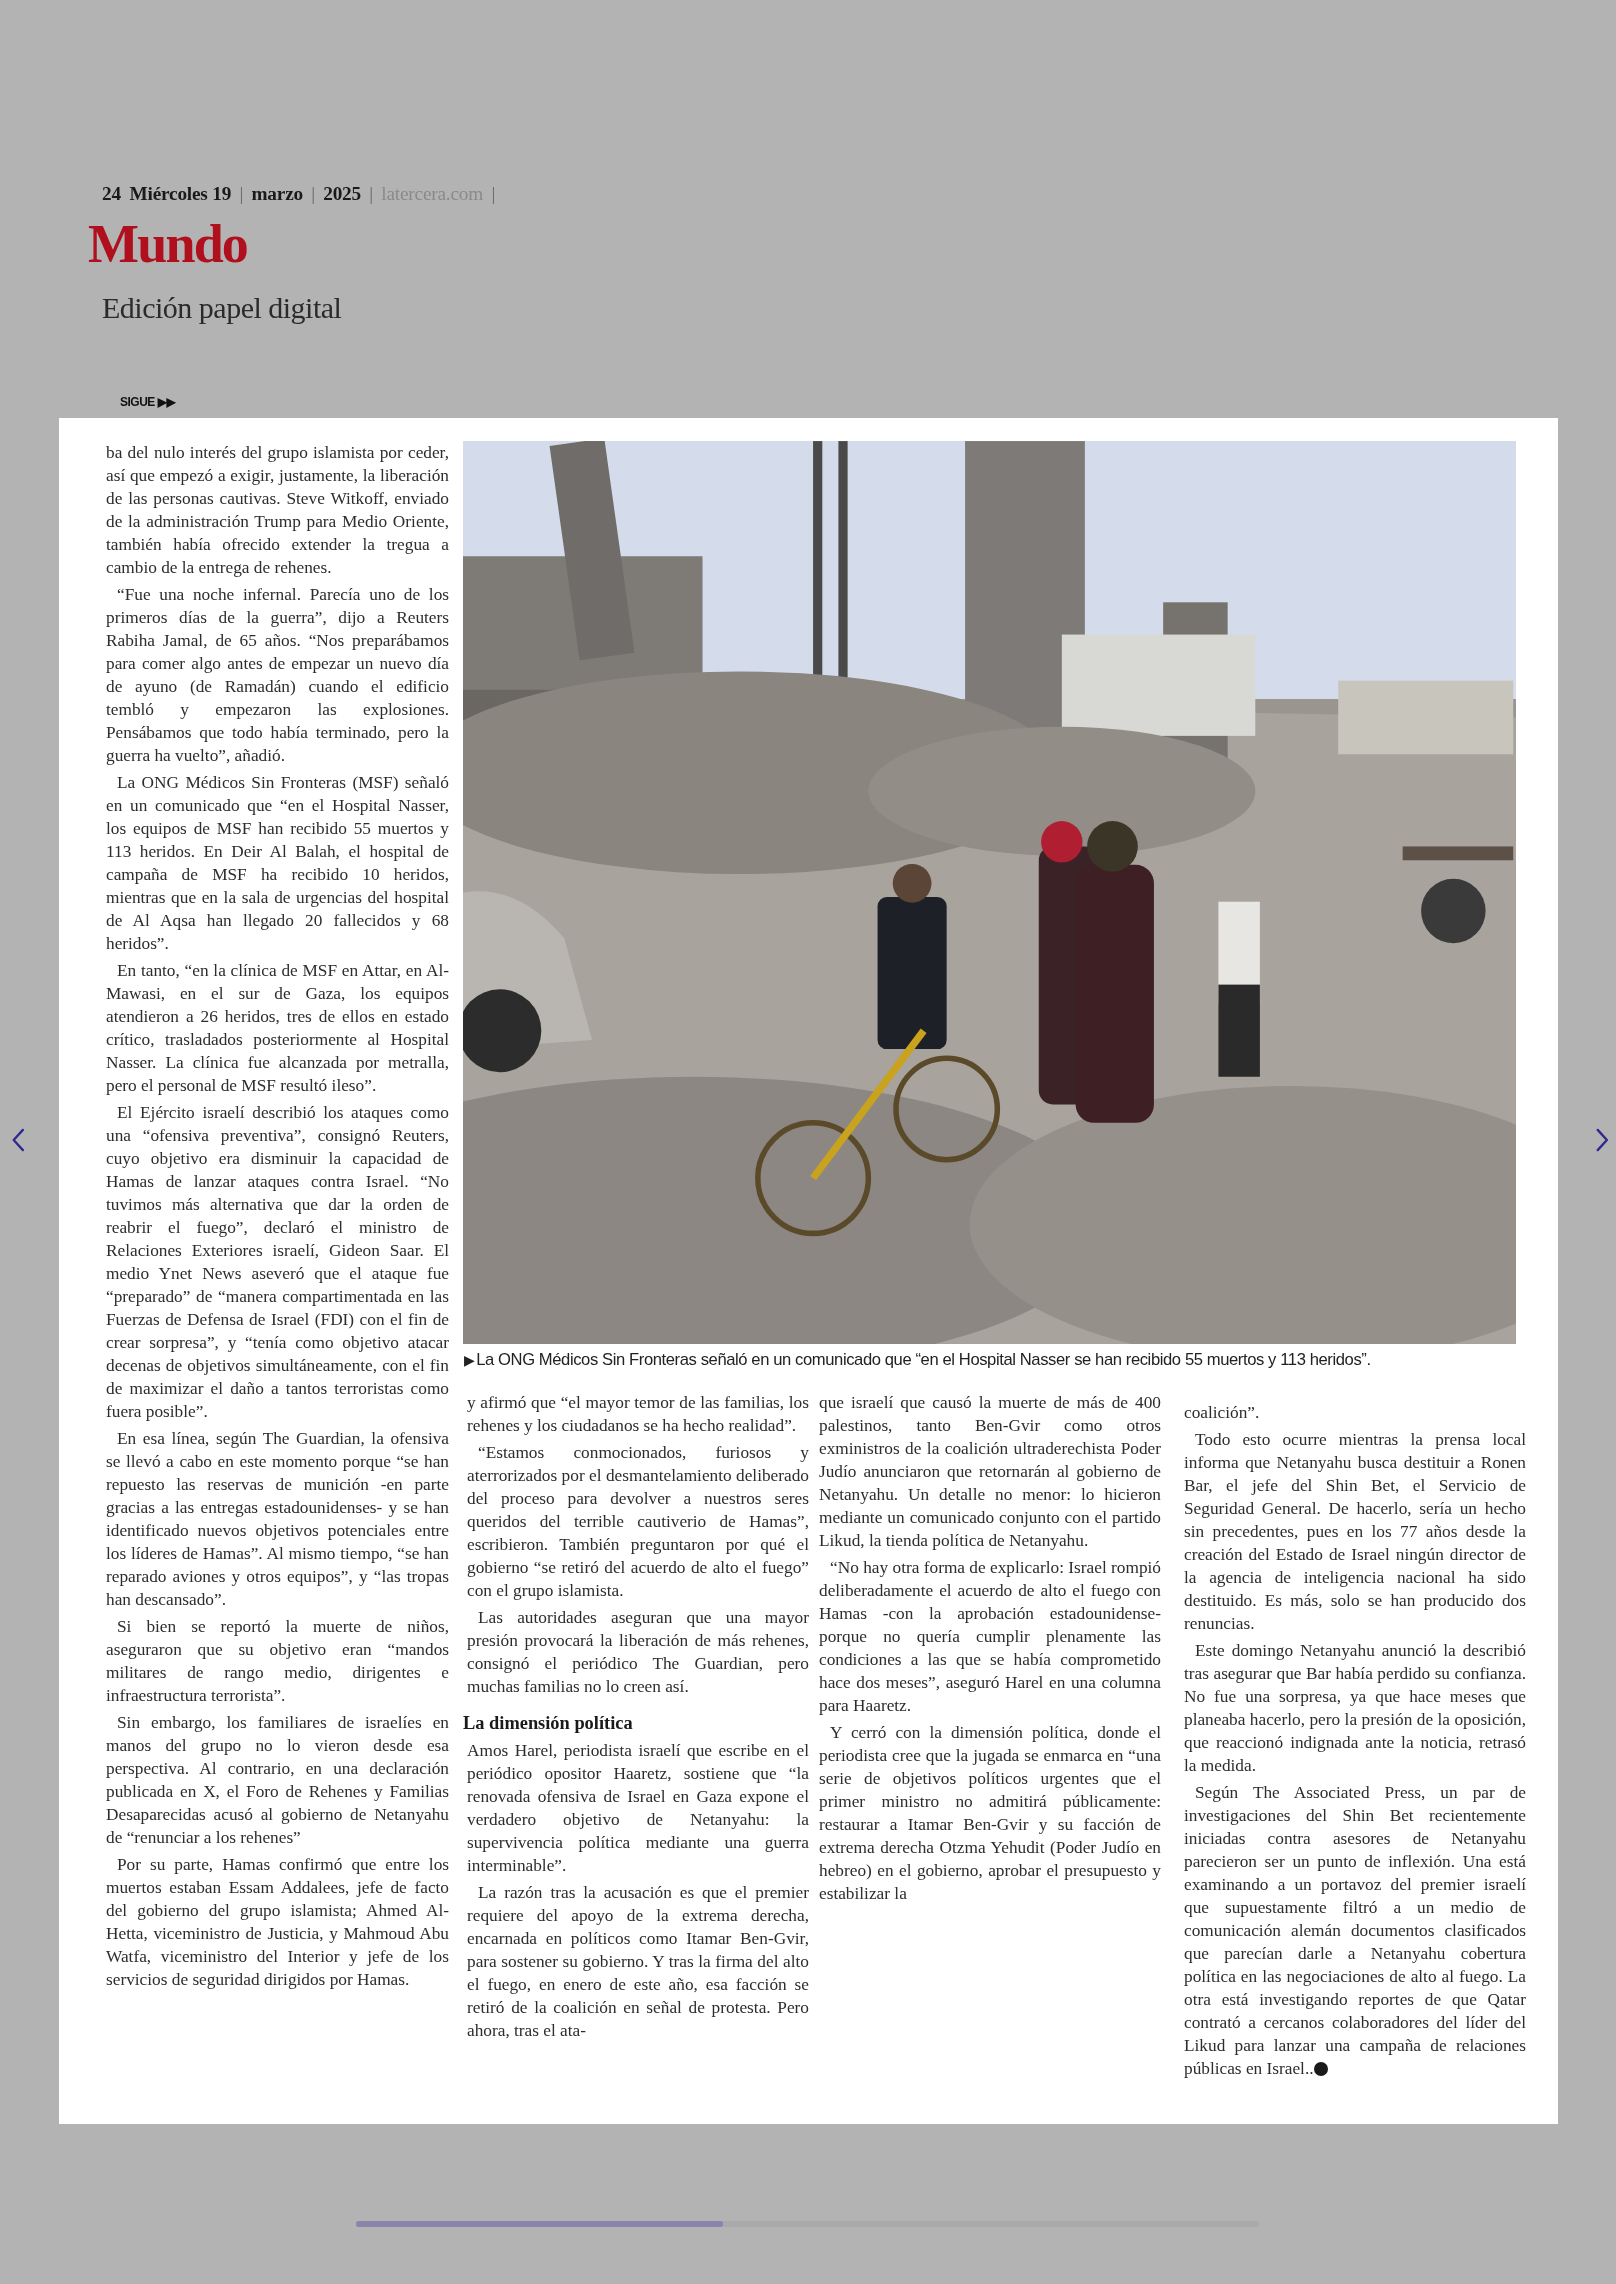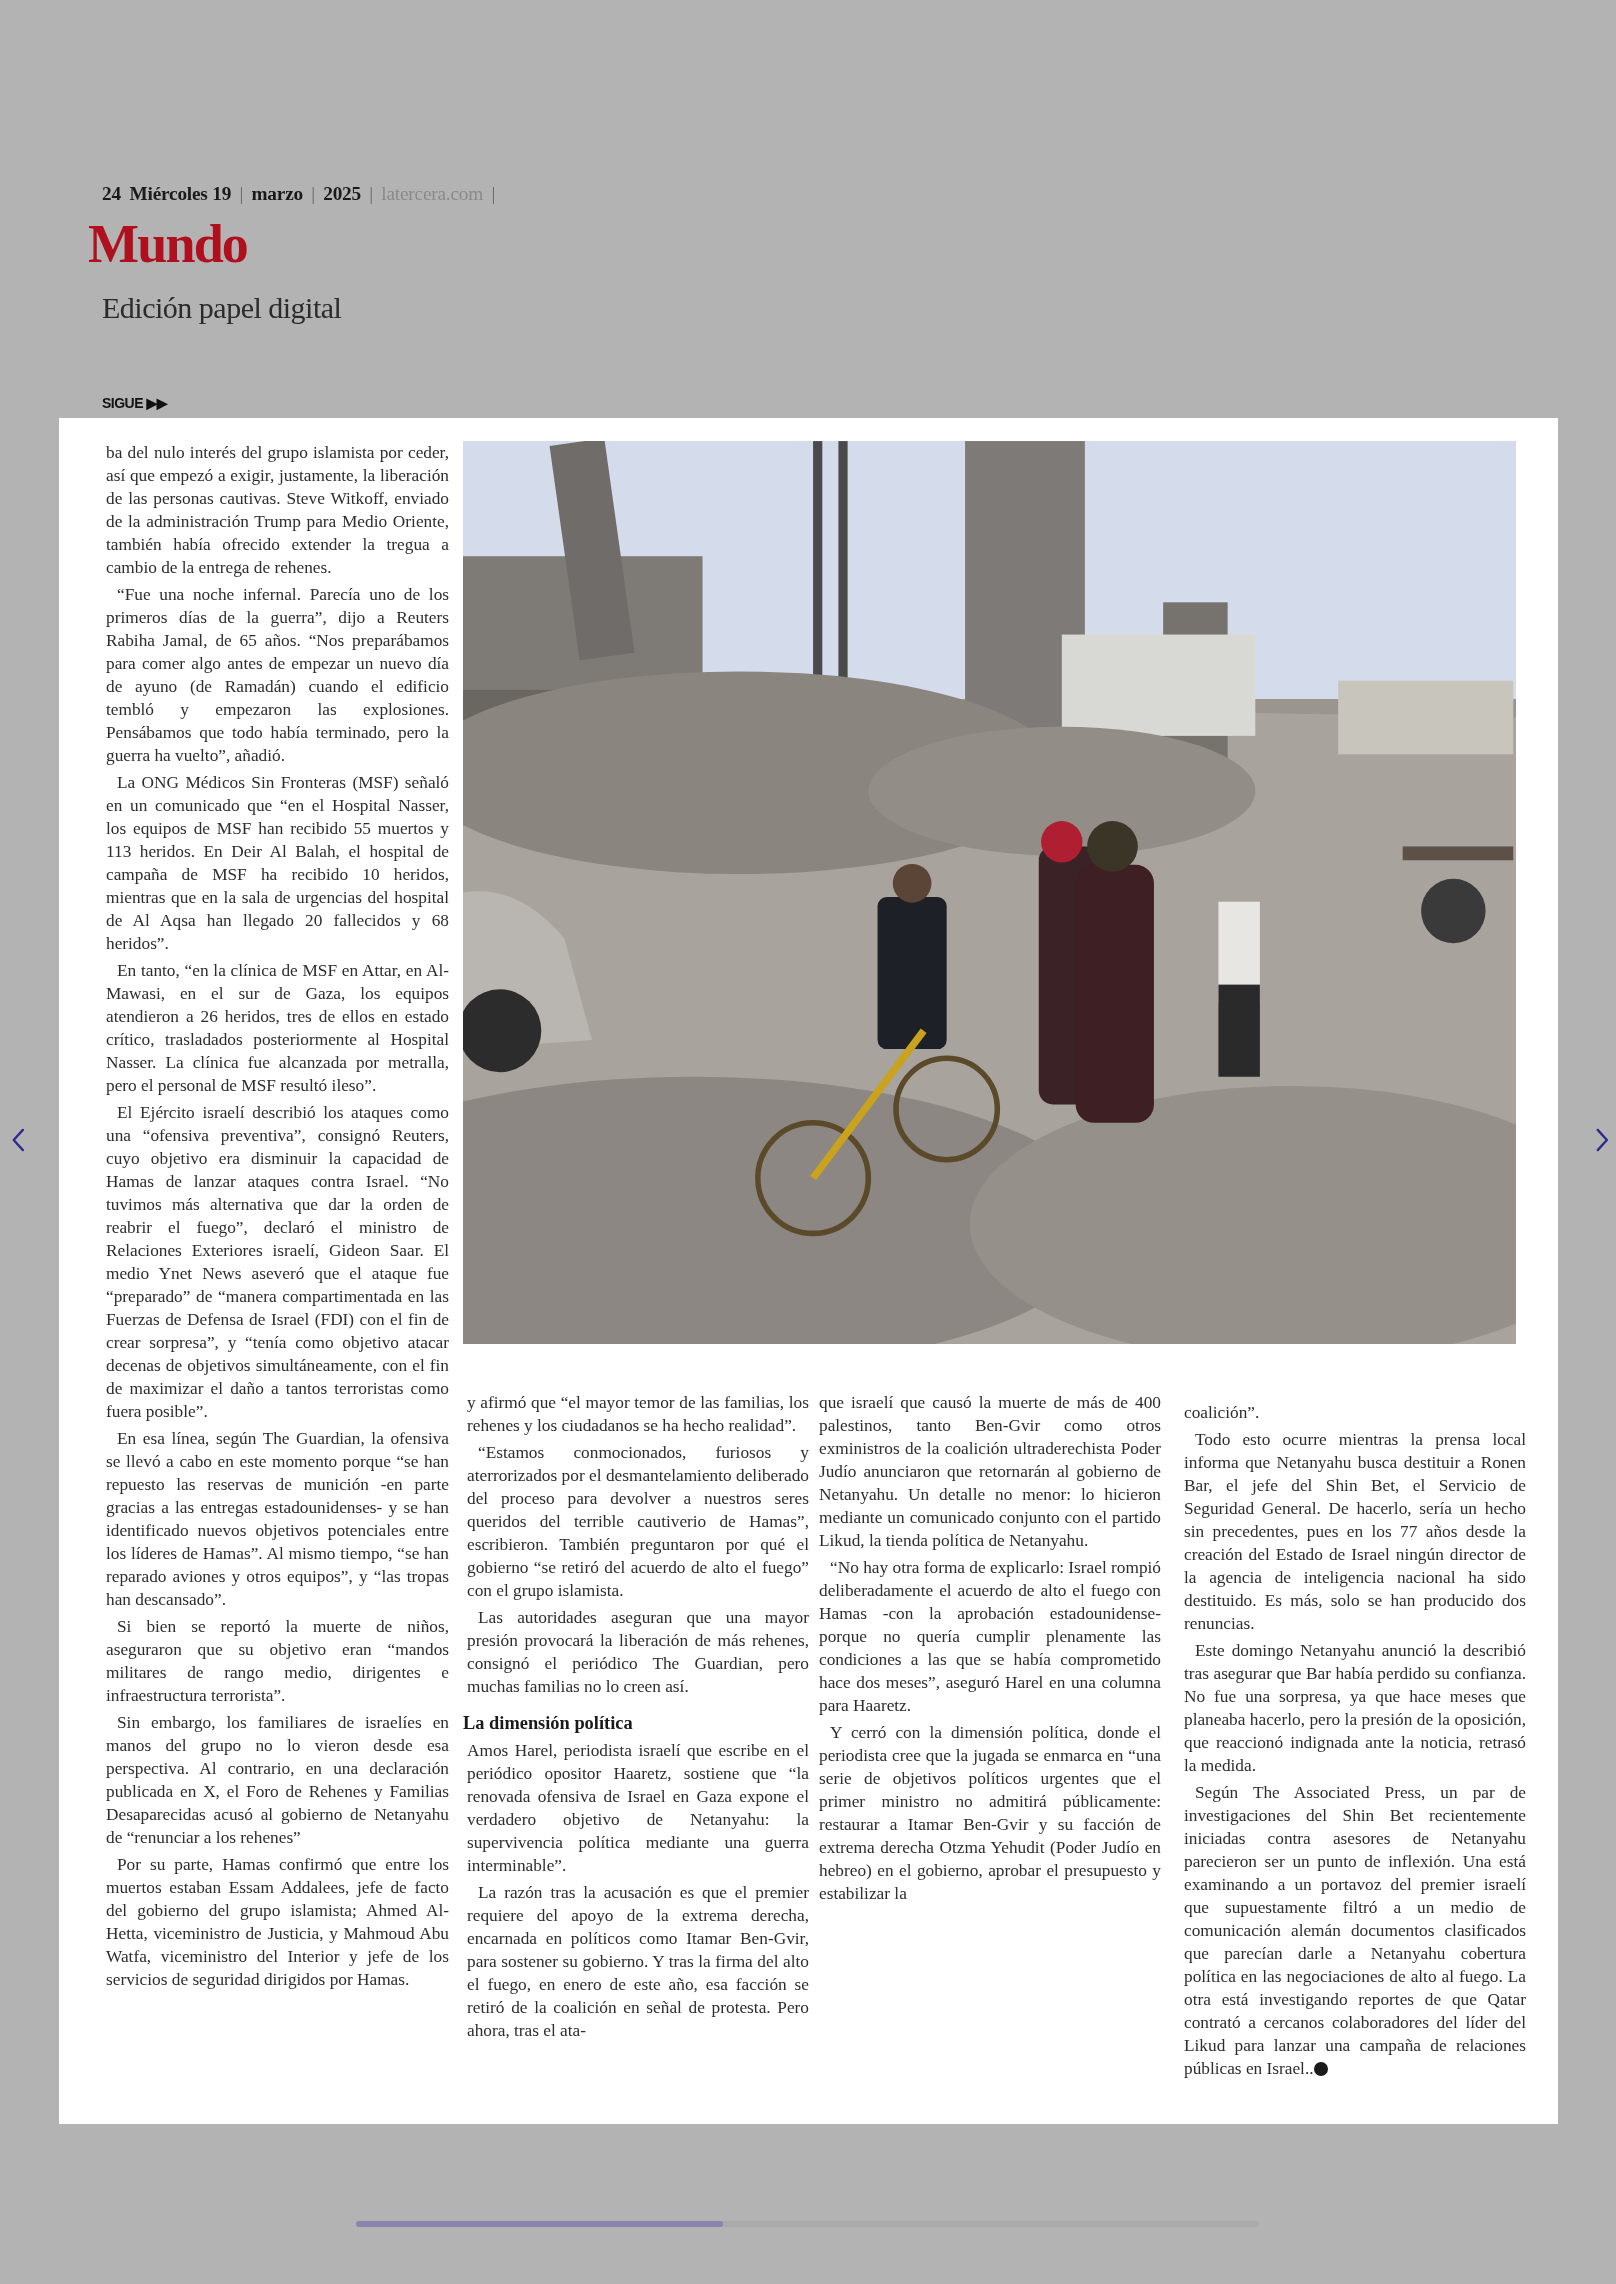--- a/index.html
+++ b/index.html
@@ -32,9 +32,9 @@
     font-size: 30px; color: #2b2b2b; letter-spacing: -0.5px;
   }
   .sigue {
-    position: absolute; left: 102px; top: 395px;
+    position: absolute; left: 120px; top: 395px;
     font-family: "Liberation Sans", sans-serif;
-    font-weight: bold; font-size: 14px; color: #111;
+    font-weight: bold; font-size: 12px; color: #111;
     letter-spacing: -0.5px;
   }
   .page-card {

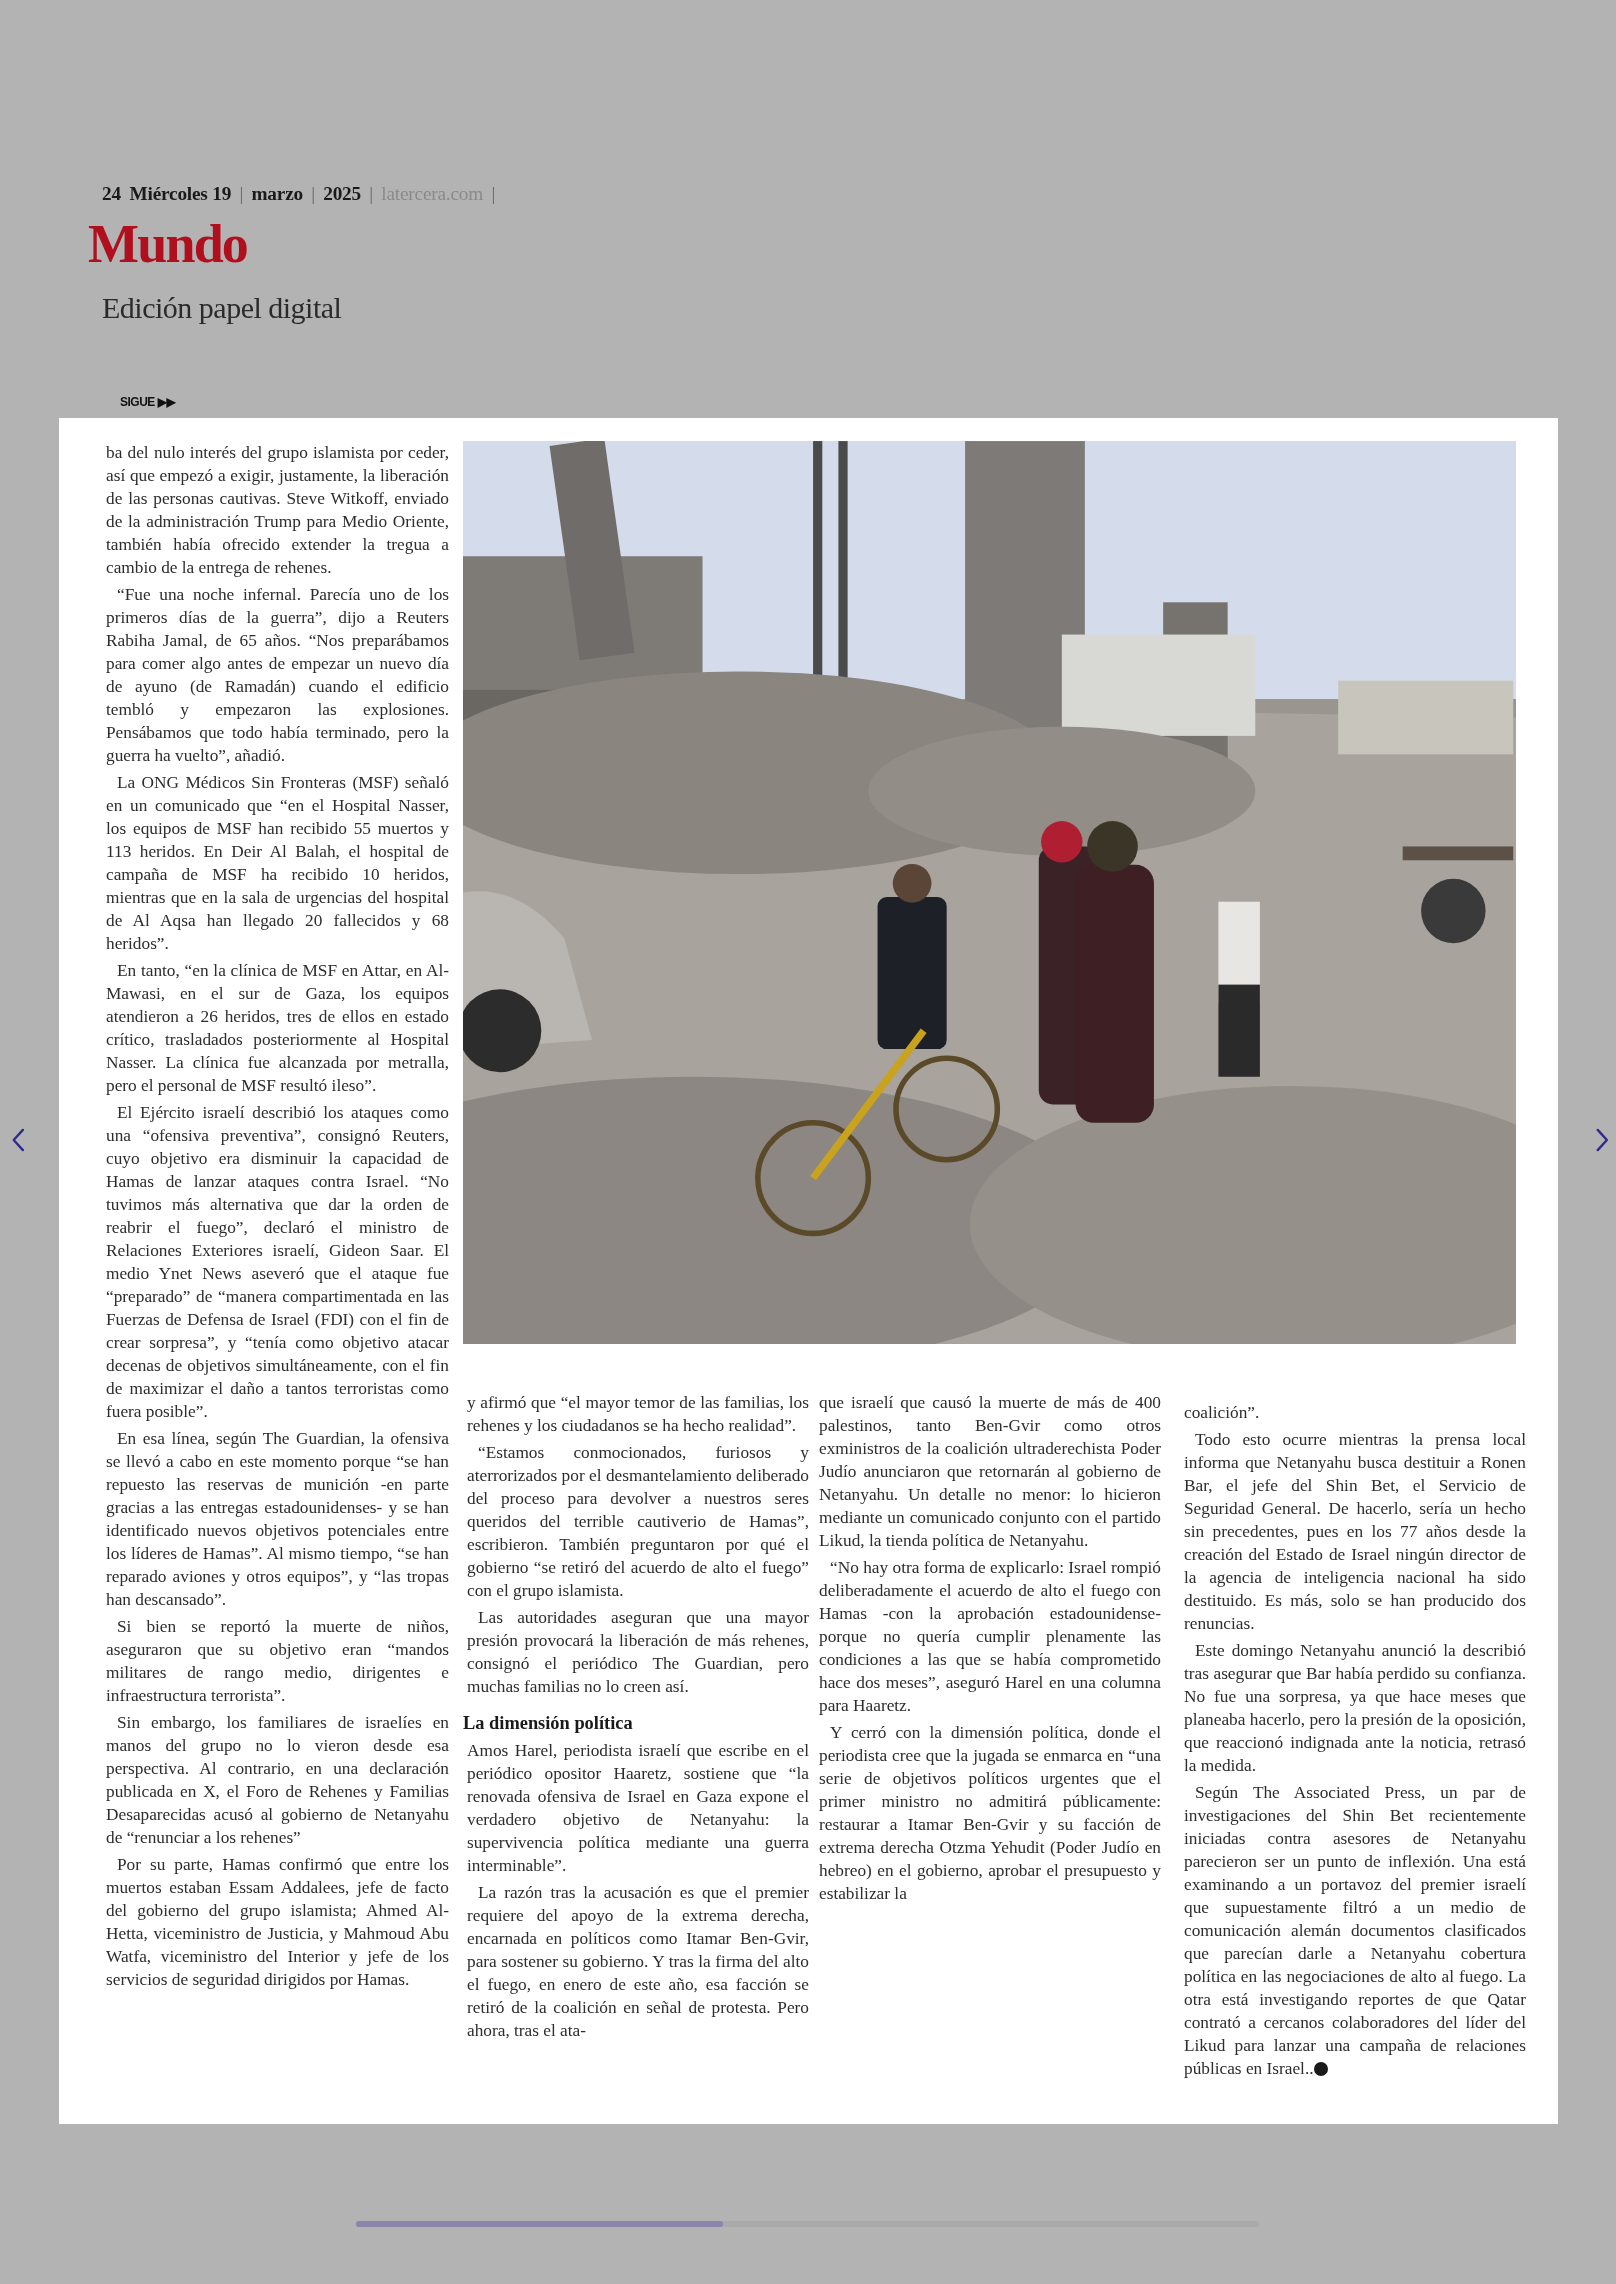--- a/index.html
+++ b/index.html
@@ -168,6 +168,9 @@
     </svg>
   </div>
 
+  <div class="caption">
+    <span class="tri">▶</span><span>La ONG Médicos Sin Fronteras señaló en un comunicado que “en el Hospital Nasser se han recibido 55 muertos y 113 heridos”.</span>
+  </div>
 
   <div class="col col2">
     <p>y afirmó que “el mayor temor de las familias, los rehenes y los ciudadanos se ha hecho realidad”.</p>

